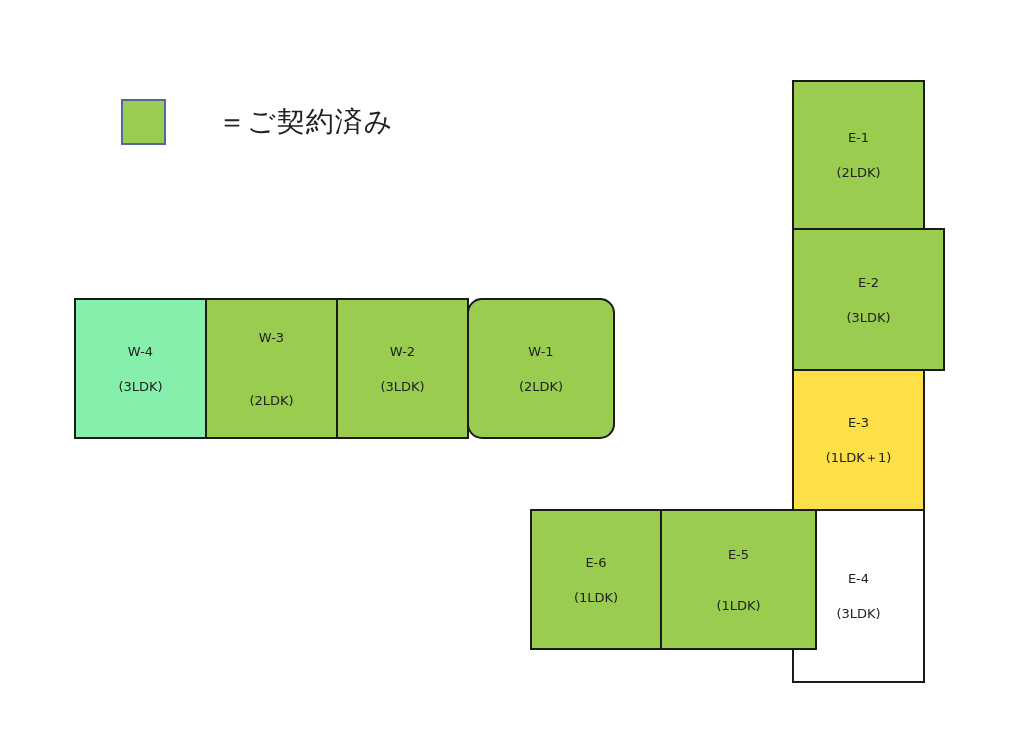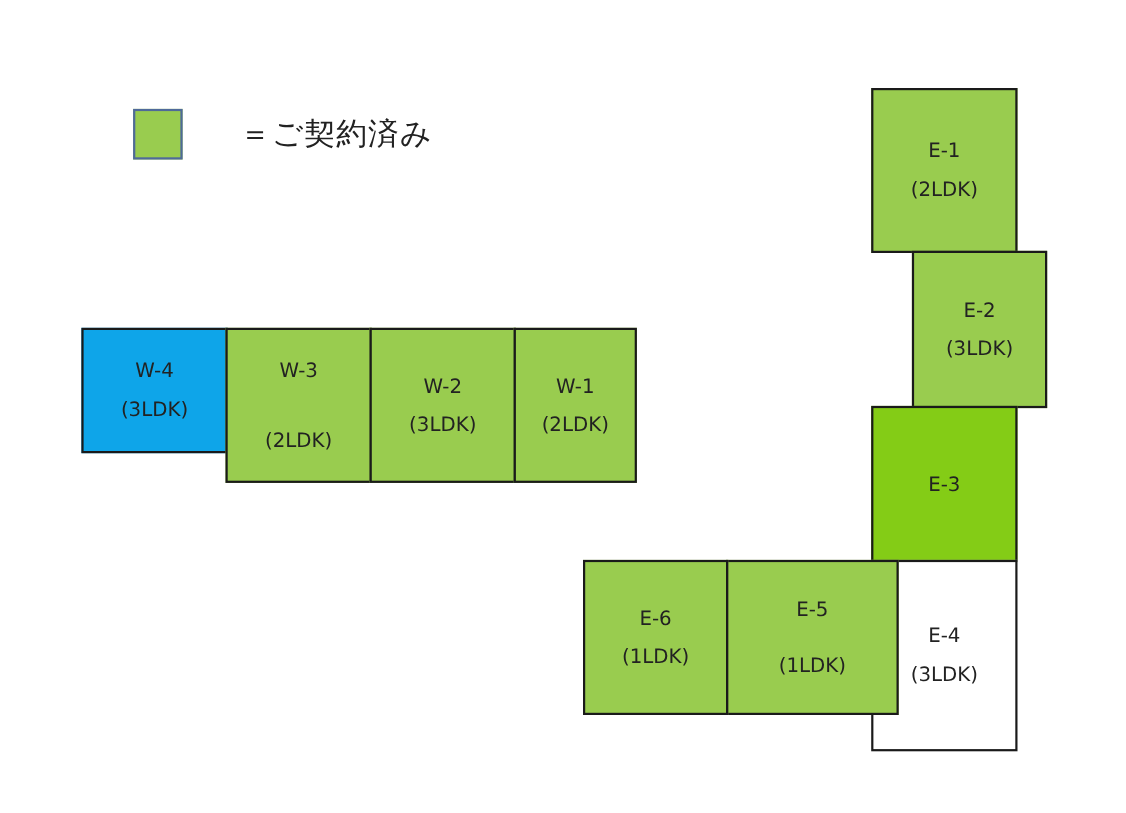--- a/index.html
+++ b/index.html
@@ -10,7 +10,7 @@
   .legend-label { position:absolute; left:218px; top:103px; font-size:28px; color:#222; letter-spacing:1px; white-space:nowrap; }
   .unit { position:absolute; box-sizing:border-box; border:2px solid #15803d;
           display:flex; flex-direction:column; align-items:center; justify-content:center;
-          color:#222; font-size:18px; line-height:35px; text-align:center; }
+          color:#222; font-size:13px; line-height:35px; text-align:center; }
   .unit span { display:block; }
 </style>
 </head>

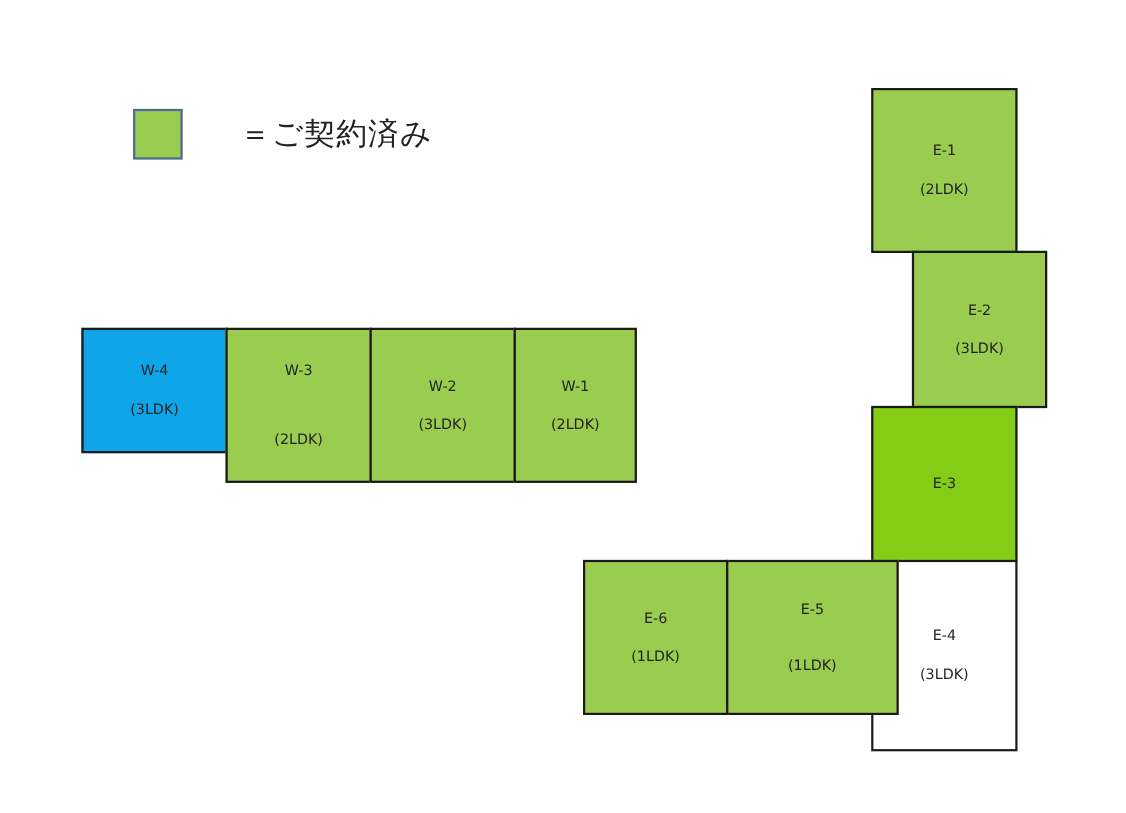--- a/index.html
+++ b/index.html
@@ -40,7 +40,7 @@
   <span>E-1</span>
   <span>(2LDK)</span>
 </div>
-<div class="unit" style="left: 792px; top: 228px; width: 123px; height: 143px; background: rgb(153, 204, 79); border-color: rgb(26, 26, 26); margin-left: 37px;">
+<div class="unit" style="left: 792px; top: 228px; width: 153px; height: 143px; background: rgb(153, 204, 79); border-color: rgb(26, 26, 26);">
   <span>E-2</span>
   <span>(3LDK)</span>
 </div>

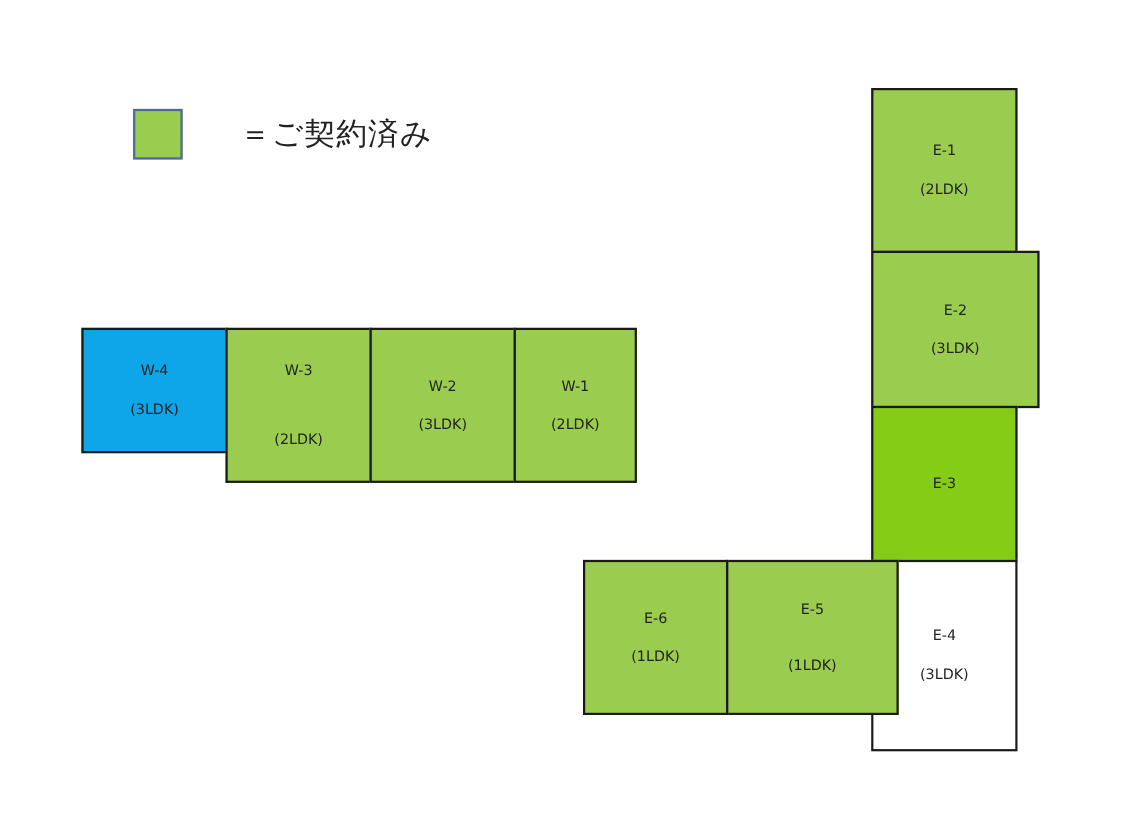--- a/index.html
+++ b/index.html
@@ -19,7 +19,7 @@
 <div class="legend-swatch" style="background: rgb(153, 204, 79);"></div>
 <div class="legend-label">＝ご契約済み</div>
 
-<div class="unit" style="left: 74px; top: 298px; width: 133px; height: 114px; background: #0ea5e9; border-color: rgb(26, 26, 26);">
+<div class="unit" style="left: 74px; top: 298px; width: 133px; height: 141px; background: #86efac; border-color: rgb(26, 26, 26);">
   <span>W-4</span>
   <span>(3LDK)</span>
 </div>

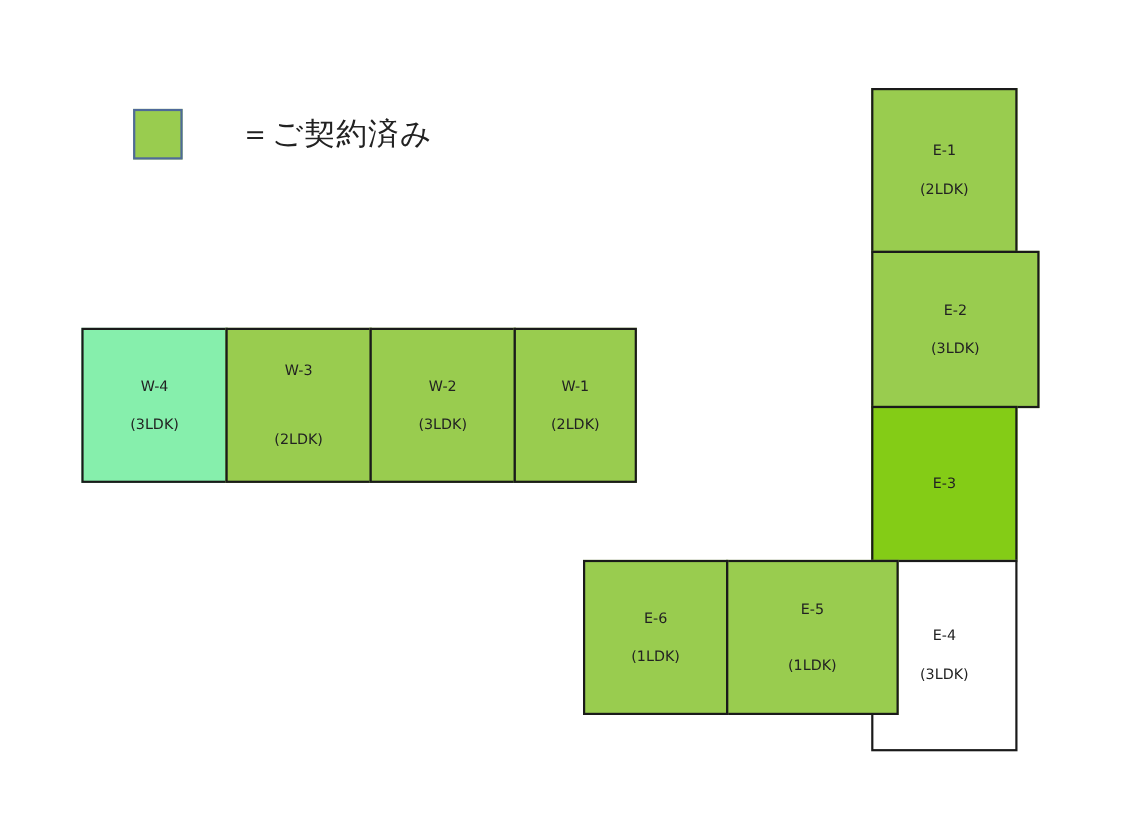--- a/index.html
+++ b/index.html
@@ -31,7 +31,7 @@
   <span>W-2</span>
   <span>(3LDK)</span>
 </div>
-<div class="unit" style="left: 467px; top: 298px; width: 112px; height: 141px; background: rgb(153, 204, 79); border-color: rgb(26, 26, 26);">
+<div class="unit" style="left: 467px; top: 298px; width: 148px; height: 141px; background: rgb(153, 204, 79); border-color: rgb(26, 26, 26); border-radius: 15px;">
   <span>W-1</span>
   <span>(2LDK)</span>
 </div>

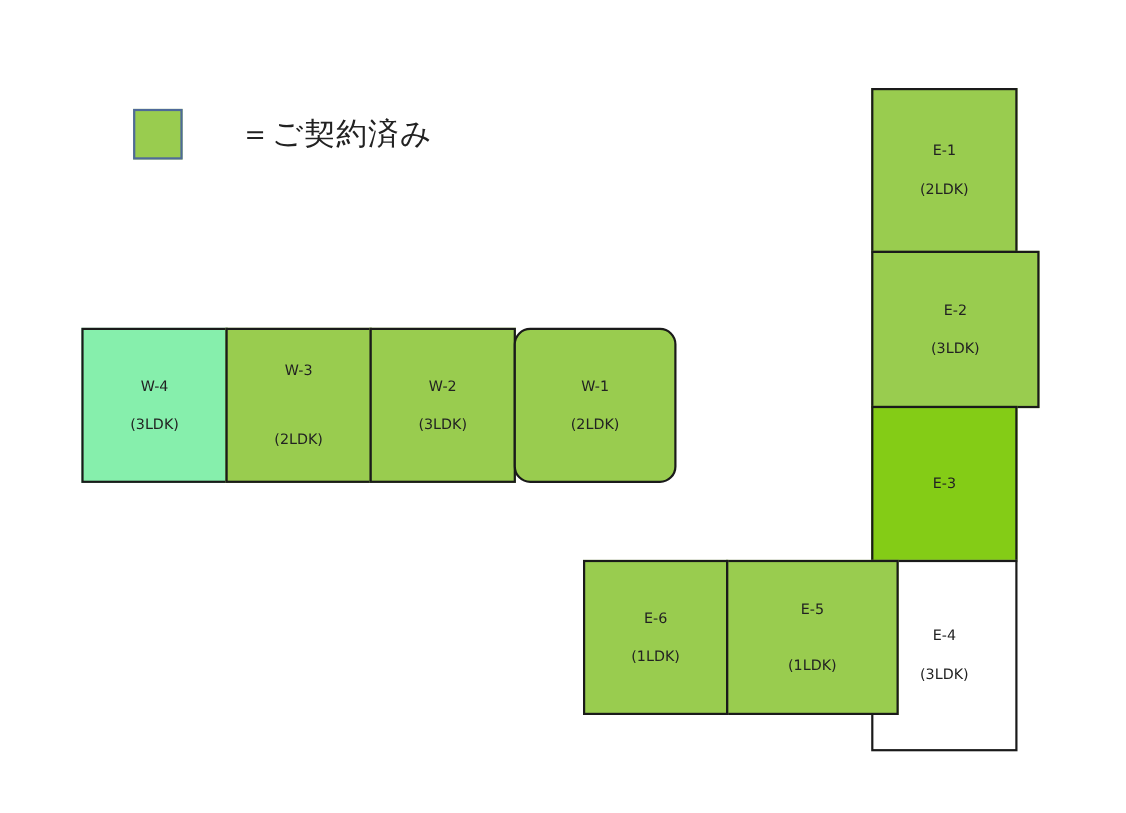--- a/index.html
+++ b/index.html
@@ -44,7 +44,7 @@
   <span>E-2</span>
   <span>(3LDK)</span>
 </div>
-<div class="unit" style="left: 792px; top: 369px; width: 133px; height: 142px; background: #84cc16; border-color: rgb(26, 26, 26);">
+<div class="unit" style="left: 792px; top: 369px; width: 133px; height: 142px; background: #fde047; border-color: rgb(26, 26, 26);">
   <span>E-3</span>
 </div>
 <div class="unit" style="left: 792px; top: 509px; width: 133px; height: 174px; background: rgb(255, 255, 255); border-color: rgb(26, 26, 26);">

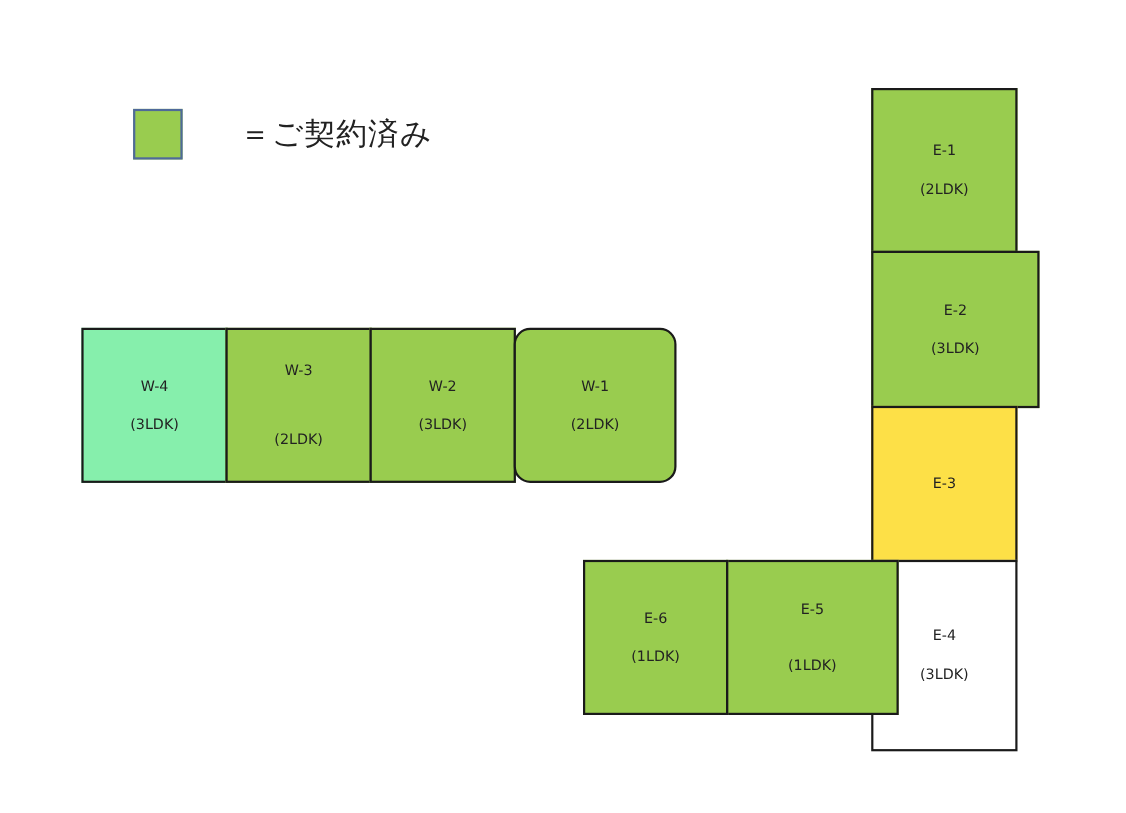--- a/index.html
+++ b/index.html
@@ -46,6 +46,7 @@
 </div>
 <div class="unit" style="left: 792px; top: 369px; width: 133px; height: 142px; background: #fde047; border-color: rgb(26, 26, 26);">
   <span>E-3</span>
+  <span>(1LDK＋1)</span>
 </div>
 <div class="unit" style="left: 792px; top: 509px; width: 133px; height: 174px; background: rgb(255, 255, 255); border-color: rgb(26, 26, 26);">
   <span>E-4</span>

